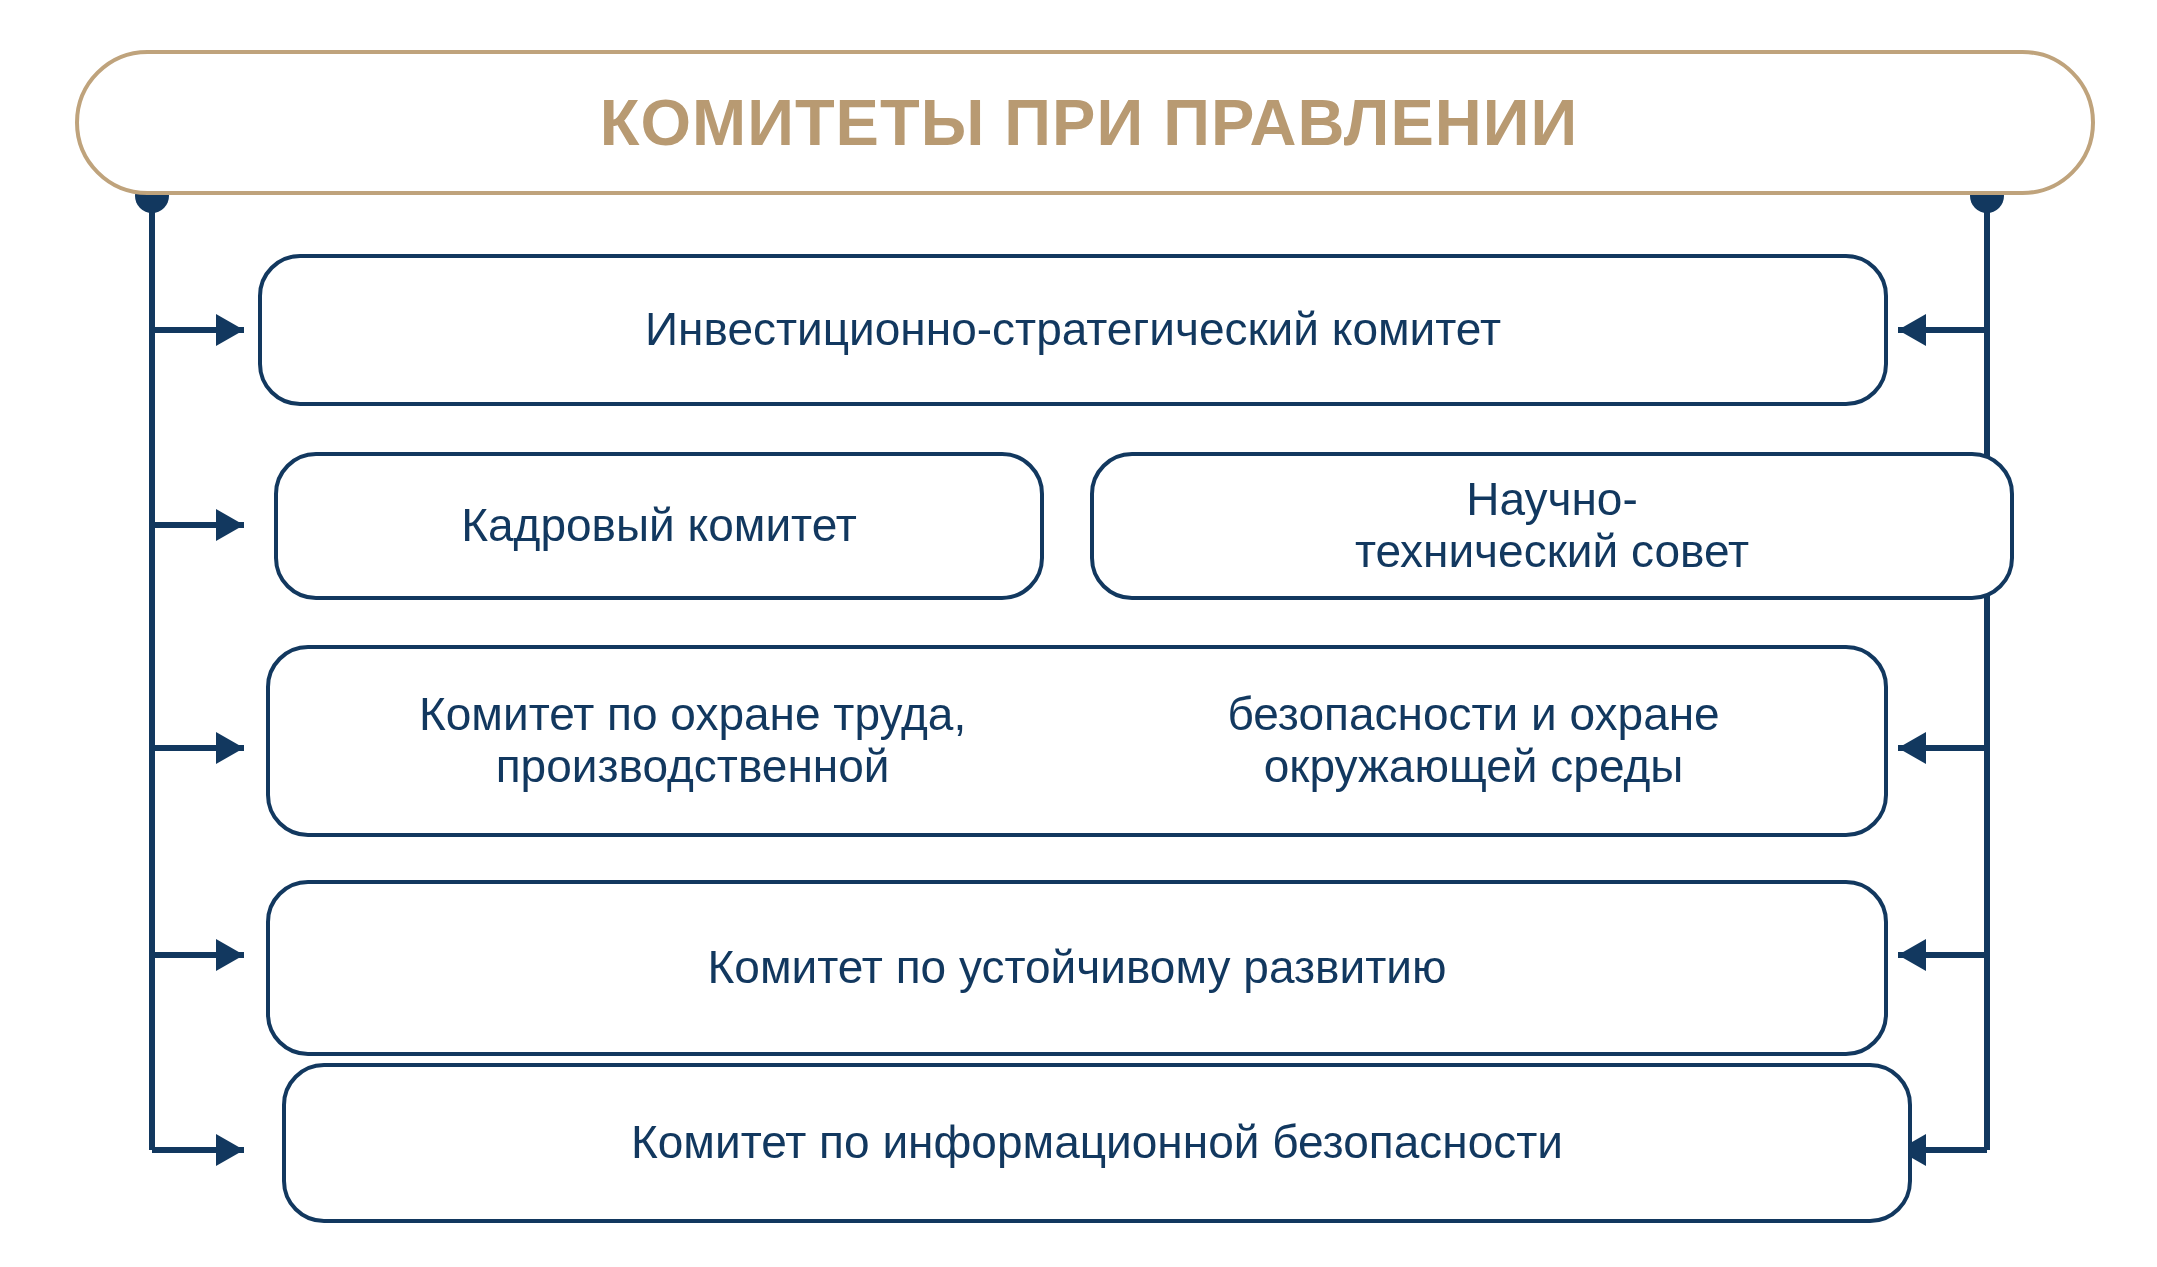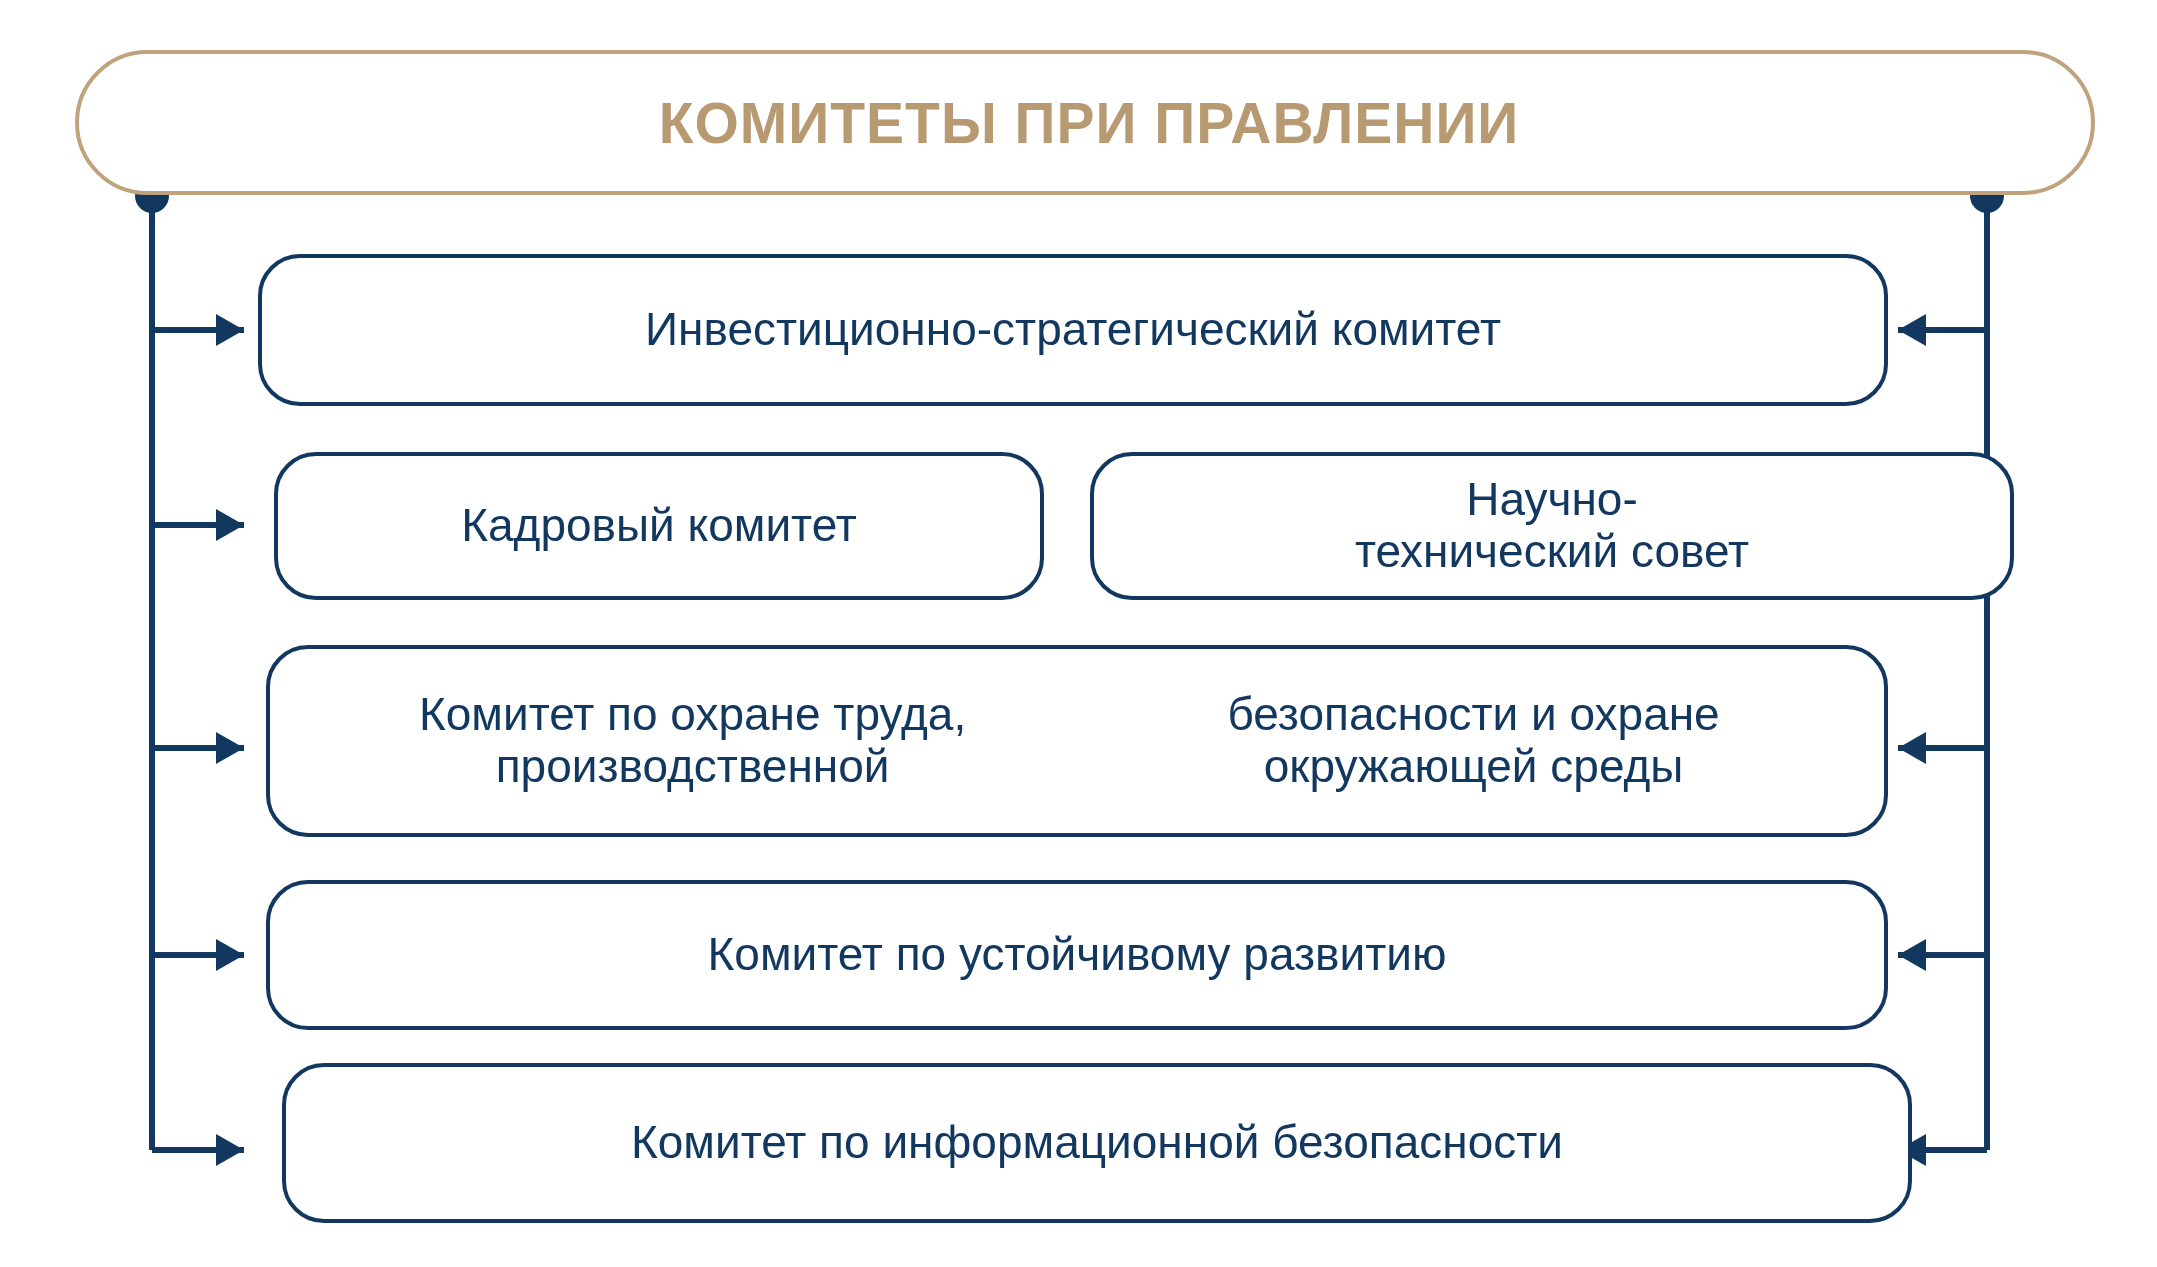--- a/index.html
+++ b/index.html
@@ -35,7 +35,7 @@
   }
   .header-title {
     color: #b89a72;
-    font-size: 57px;
+    font-size: 65px;
     font-weight: bold;
     letter-spacing: 1px;
     white-space: nowrap;

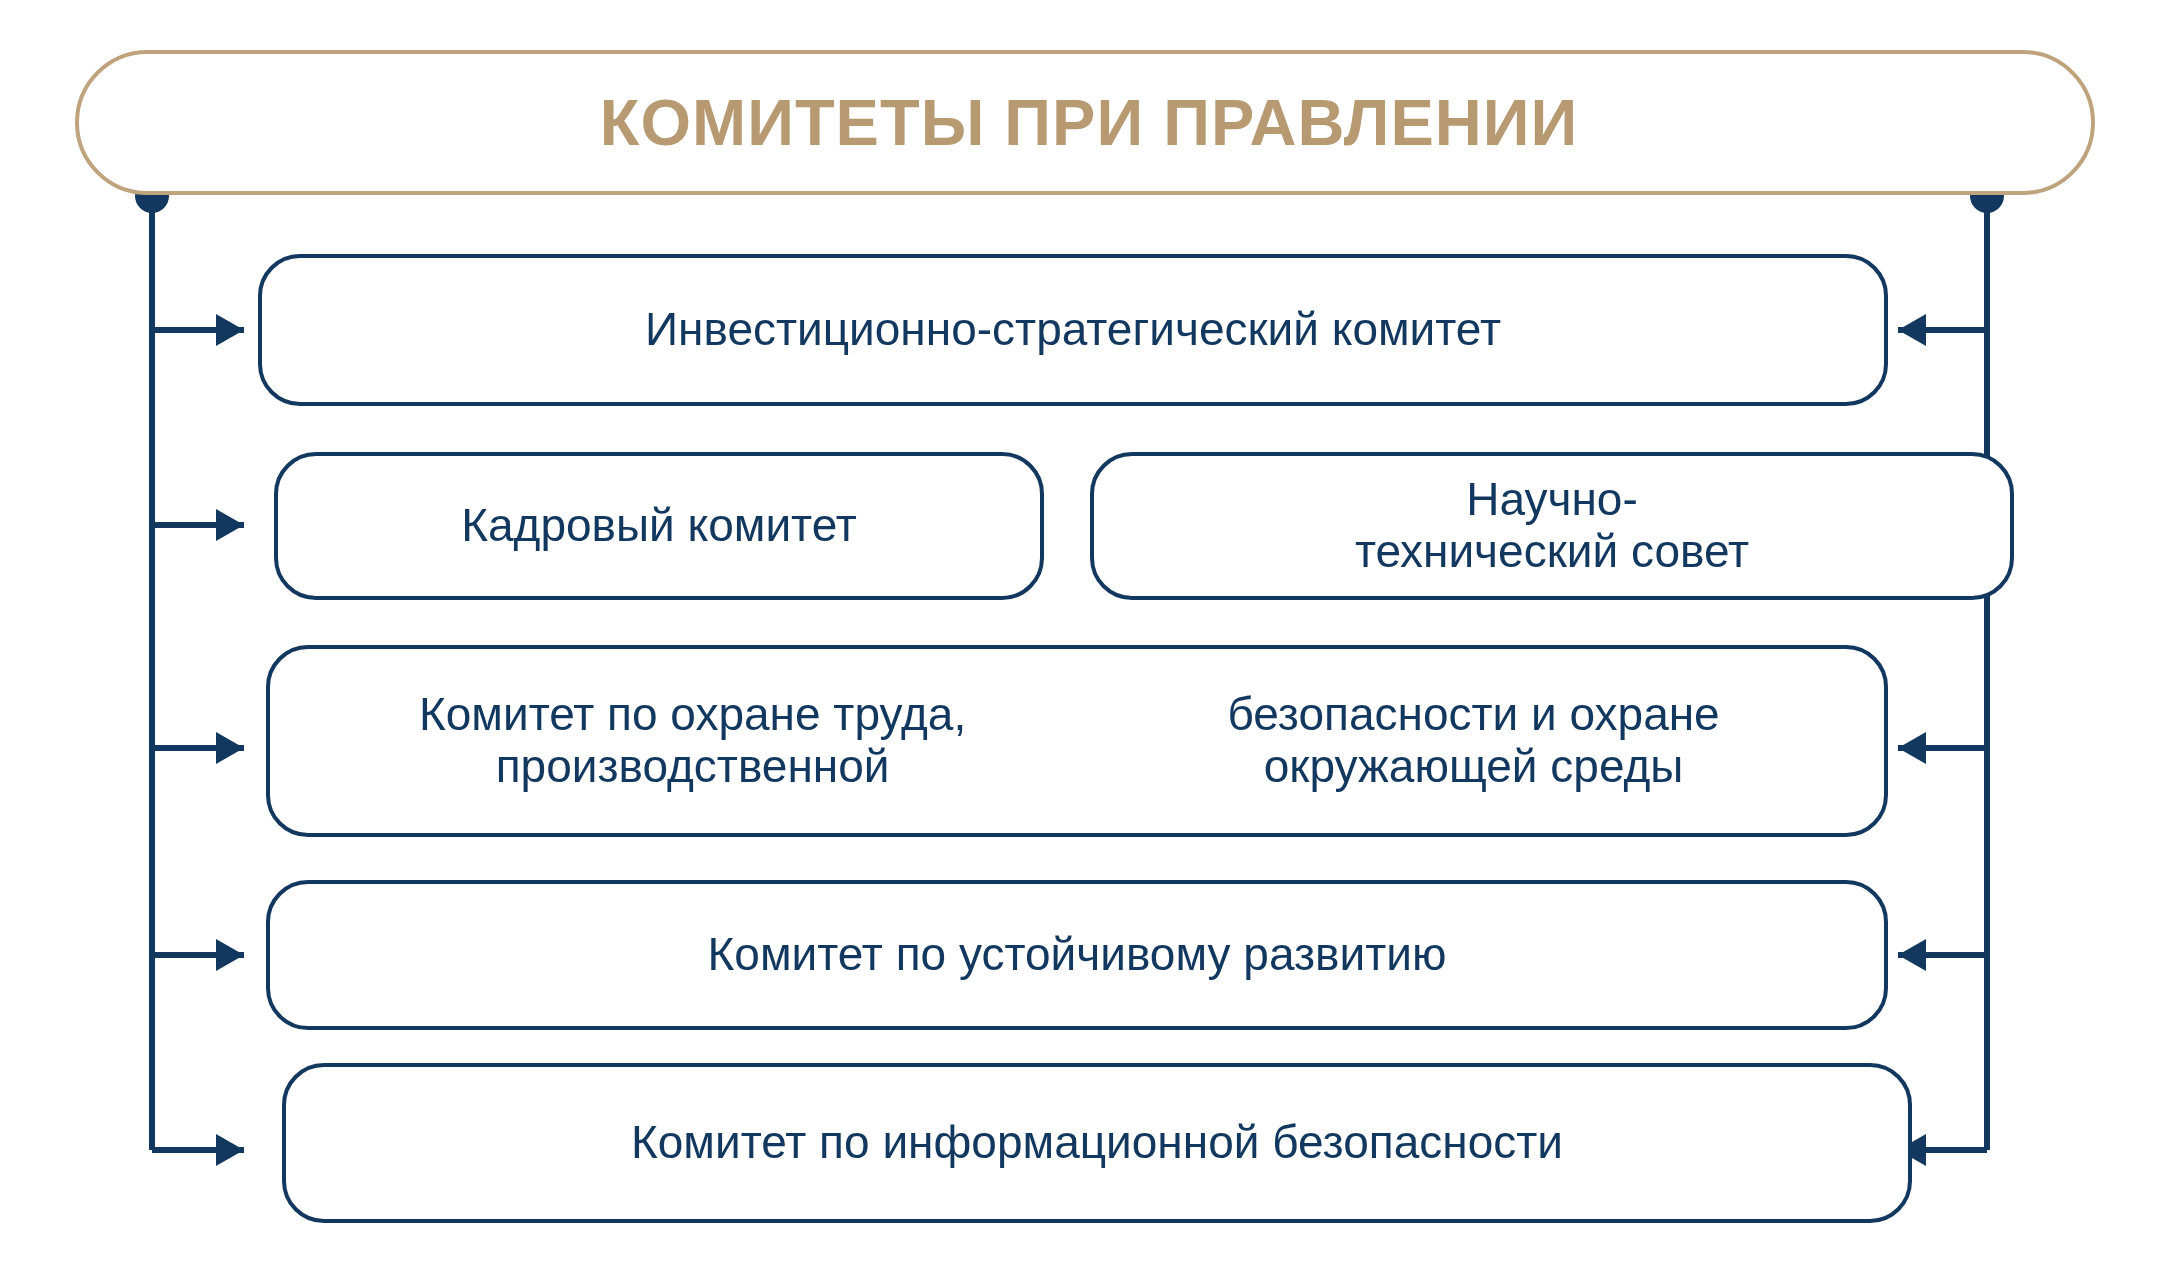--- a/index.html
+++ b/index.html
@@ -133,7 +133,7 @@
     <span>безопасности и охране окружающей среды</span>
   </div>
 
-  <div class="node" style="left:266px; top:880px; width:1622px; height:150px;">
+  <div class="node" style="left:266px; top:880px; width:1622px; height:176px;">
     <span>Комитет по устойчивому развитию</span>
   </div>
 

